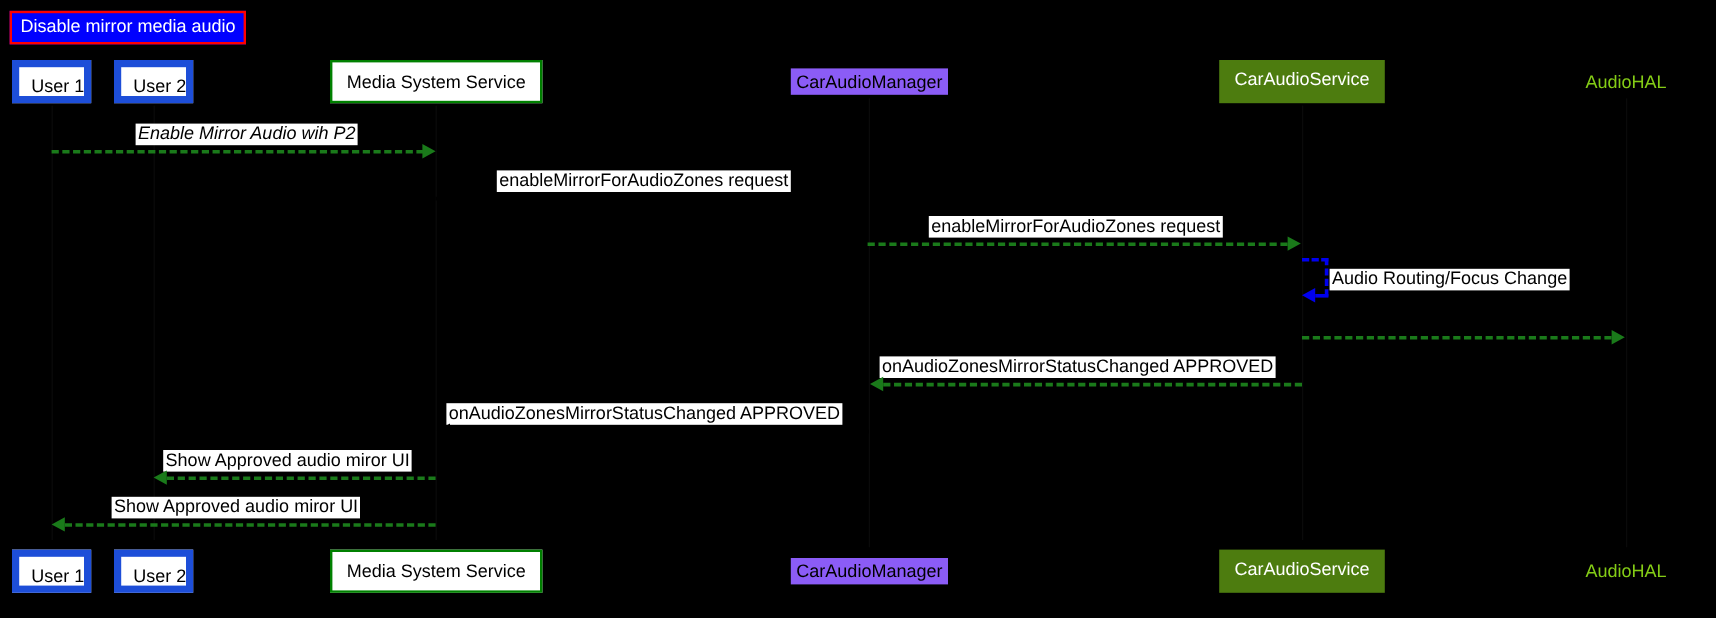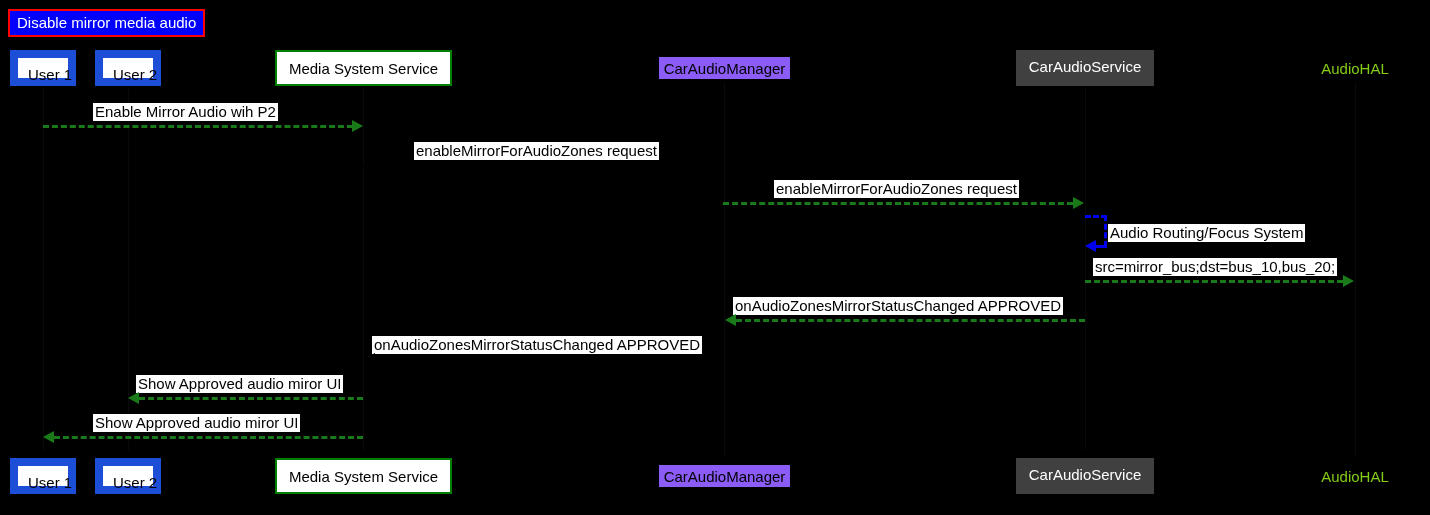--- a/index.html
+++ b/index.html
@@ -51,7 +51,7 @@
   }
   .p-user {
     background: #ffffff;
-    border: 8px solid #1d4ed8;
+    border: 6px solid #1d4ed8;
     color: #000000;
   }
   .p-green {

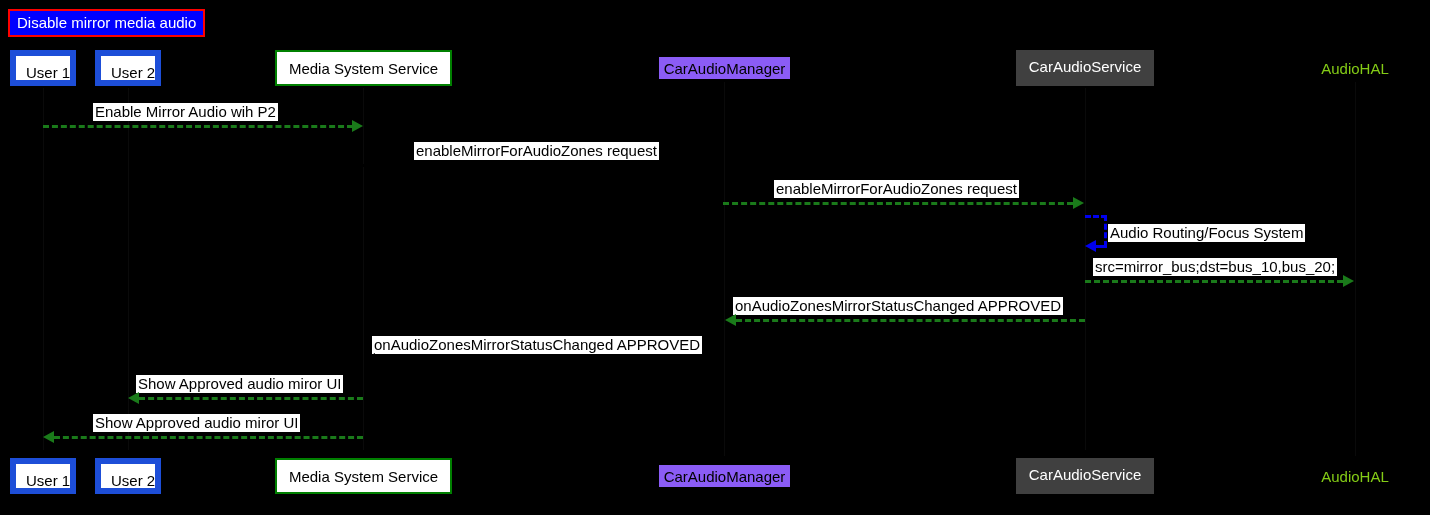--- a/index.html
+++ b/index.html
@@ -67,7 +67,7 @@
     padding: 3px 2px;
   }
   .p-blue {
-    background: #404040;
+    background: #4d7c0f;
     border: none;
     color: #ffffff;
   }

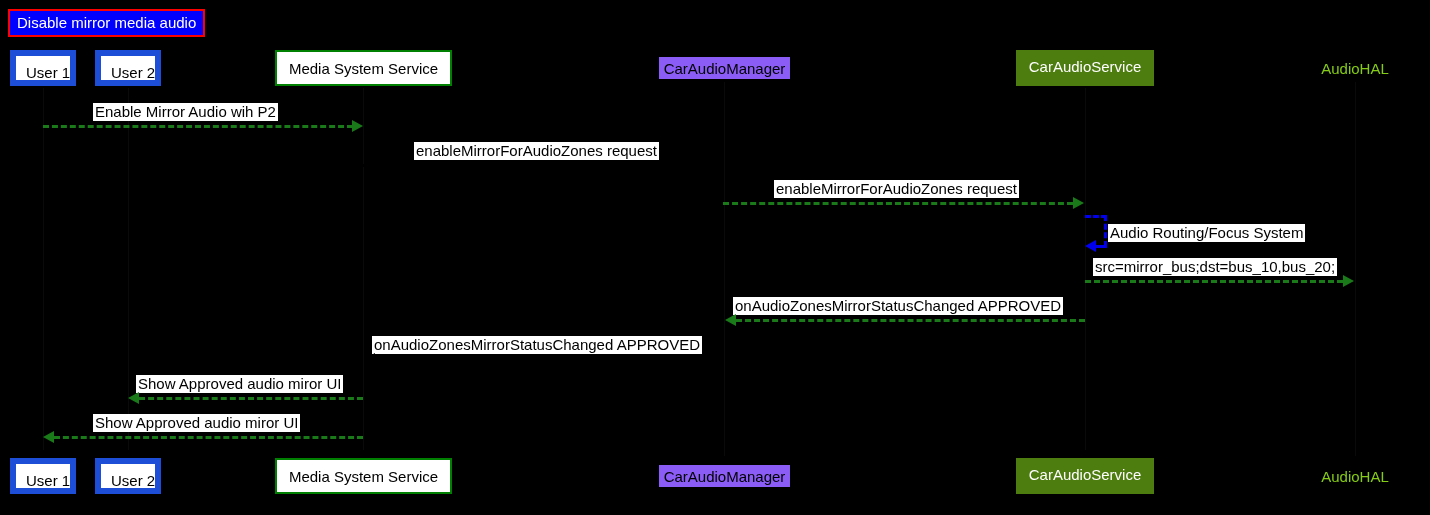--- a/index.html
+++ b/index.html
@@ -173,7 +173,7 @@
 
   <div class="participant p-bare" style="left:1316px; top:57px; width:78px;">AudioHAL</div>
 
-  <div class="msg-label" style="left:93px; top:103px;">Enable Mirror Audio wih P2</div>
+  <div class="msg-label" style="left:113px; top:103px;font-style:italic;">Enable Mirror Audio wih P2</div>
   <div class="msg-line" style="left:43px; top:125px; width:310px;"></div>
   <div class="arrow-head arrow-right" style="left:352px; top:120px;"></div>
 

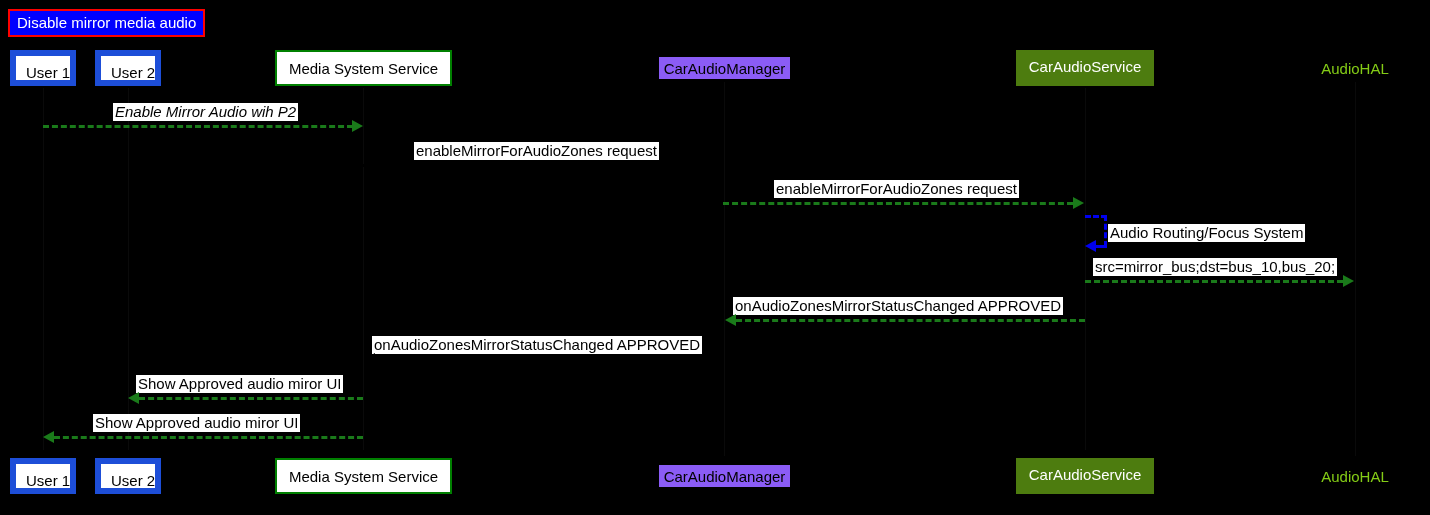--- a/index.html
+++ b/index.html
@@ -189,7 +189,7 @@
   <div class="vert-line" style="left:1104px; top:215px; height:32px;"></div>
   <div class="msg-line blue-seg" style="left:1096px; top:245px; width:11px;"></div>
   <div class="arrow-head arrow-left-blue" style="left:1085px; top:240px;"></div>
-  <div class="msg-label" style="left:1108px; top:224px;">Audio Routing/Focus System</div>
+  <div class="msg-label" style="left:1108px; top:224px;">Audio Routing/Focus Change</div>
 
   <div class="msg-label" style="left:1093px; top:258px;">src=mirror_bus;dst=bus_10,bus_20;</div>
   <div class="msg-line" style="left:1085px; top:280px; width:258px;"></div>

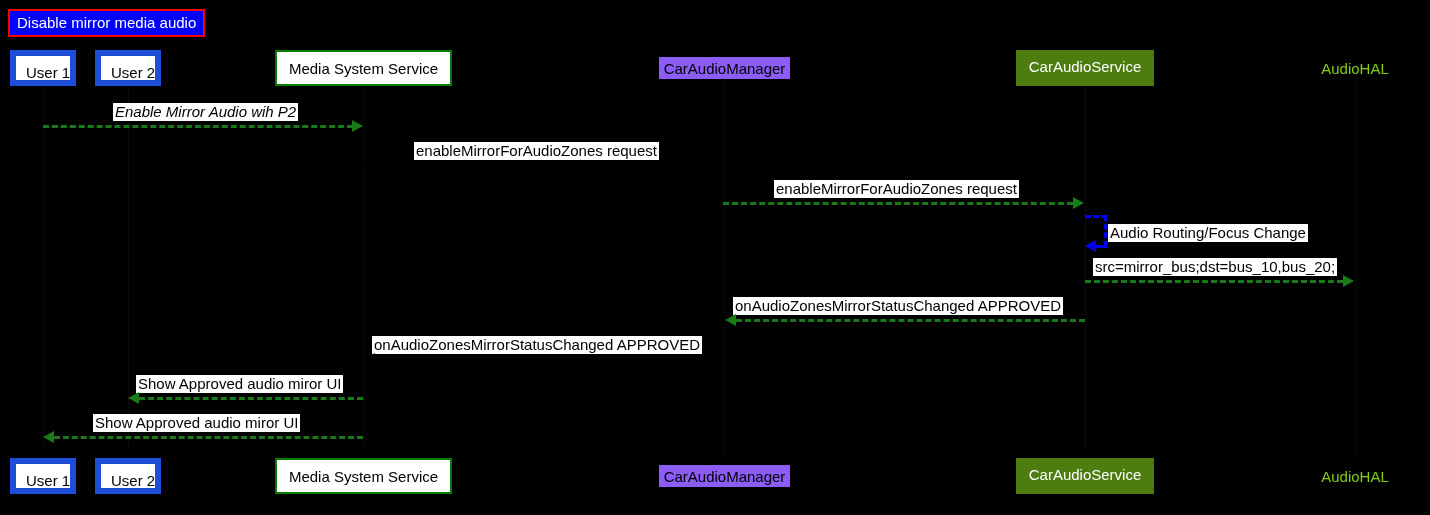--- a/index.html
+++ b/index.html
@@ -191,7 +191,6 @@
   <div class="arrow-head arrow-left-blue" style="left:1085px; top:240px;"></div>
   <div class="msg-label" style="left:1108px; top:224px;">Audio Routing/Focus Change</div>
 
-  <div class="msg-label" style="left:1093px; top:258px;">src=mirror_bus;dst=bus_10,bus_20;</div>
   <div class="msg-line" style="left:1085px; top:280px; width:258px;"></div>
   <div class="arrow-head arrow-right" style="left:1343px; top:275px;"></div>
 

